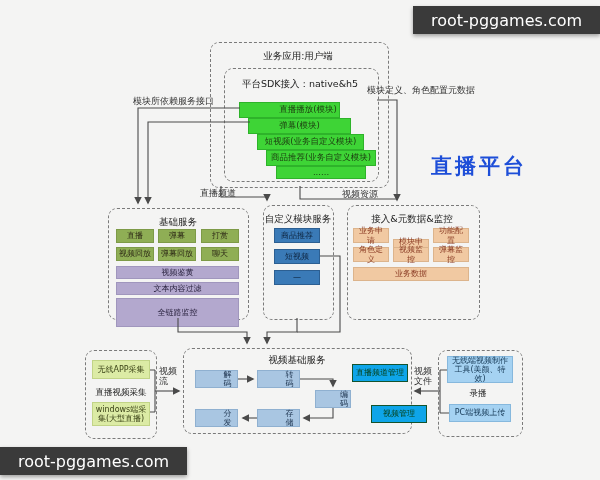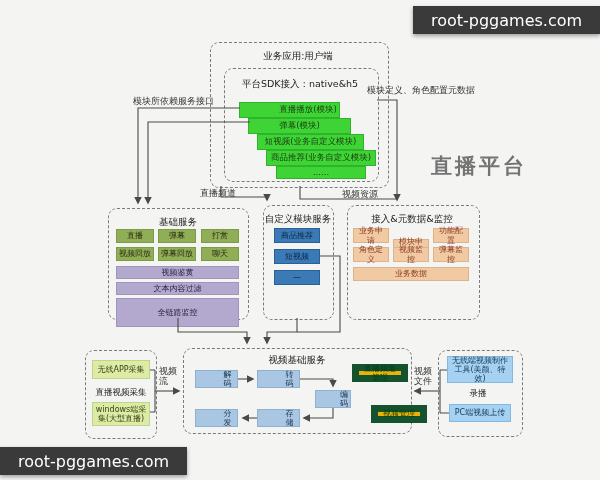--- a/index.html
+++ b/index.html
@@ -23,7 +23,7 @@
   .lblue{background:#a9c6e2;border:1px solid #8fb0d0;color:#1f3550;padding-left:24px;}
   .vgreen{background:#eab308;border:7px solid #14532d;color:#073d12;}
   .sky{background:#a5d2f2;border:1px solid #86b8dd;color:#173a57;}
-  .platform{position:absolute;font-size:21px;font-weight:bold;color:#737373;letter-spacing:3px;z-index:2;}
+  .platform{position:absolute;font-size:21px;font-weight:bold;color:#1d4ed8;letter-spacing:3px;z-index:2;}
   .wm{position:absolute;background:#3a3a3a;color:#fff;font-size:16px;display:flex;
       align-items:center;justify-content:center;z-index:9;box-shadow:0 2px 4px rgba(0,0,0,.35);}
 </style>

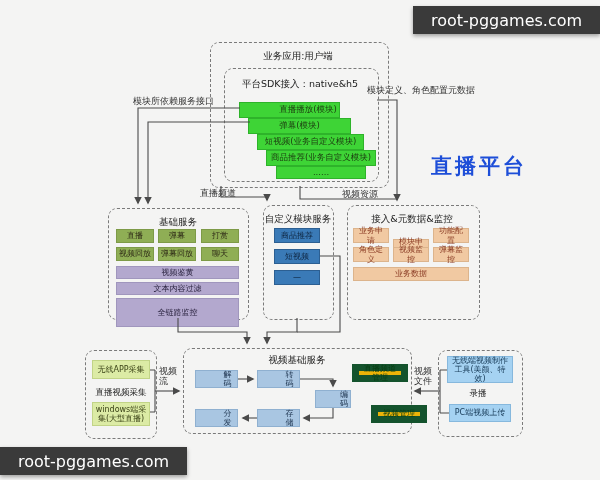--- a/index.html
+++ b/index.html
@@ -21,7 +21,7 @@
   .tan{background:#f1c9a2;border:1px solid #dcb48c;color:#8a3b24;}
   .ygreen{background:#dcebA5;background:#dceba5;border:1px solid #c2d487;color:#3a4217;}
   .lblue{background:#a9c6e2;border:1px solid #8fb0d0;color:#1f3550;padding-left:24px;}
-  .vgreen{background:#eab308;border:7px solid #14532d;color:#073d12;}
+  .vgreen{background:#0ea5e9;border:1px solid #14532d;color:#073d12;}
   .sky{background:#a5d2f2;border:1px solid #86b8dd;color:#173a57;}
   .platform{position:absolute;font-size:21px;font-weight:bold;color:#1d4ed8;letter-spacing:3px;z-index:2;}
   .wm{position:absolute;background:#3a3a3a;color:#fff;font-size:16px;display:flex;

